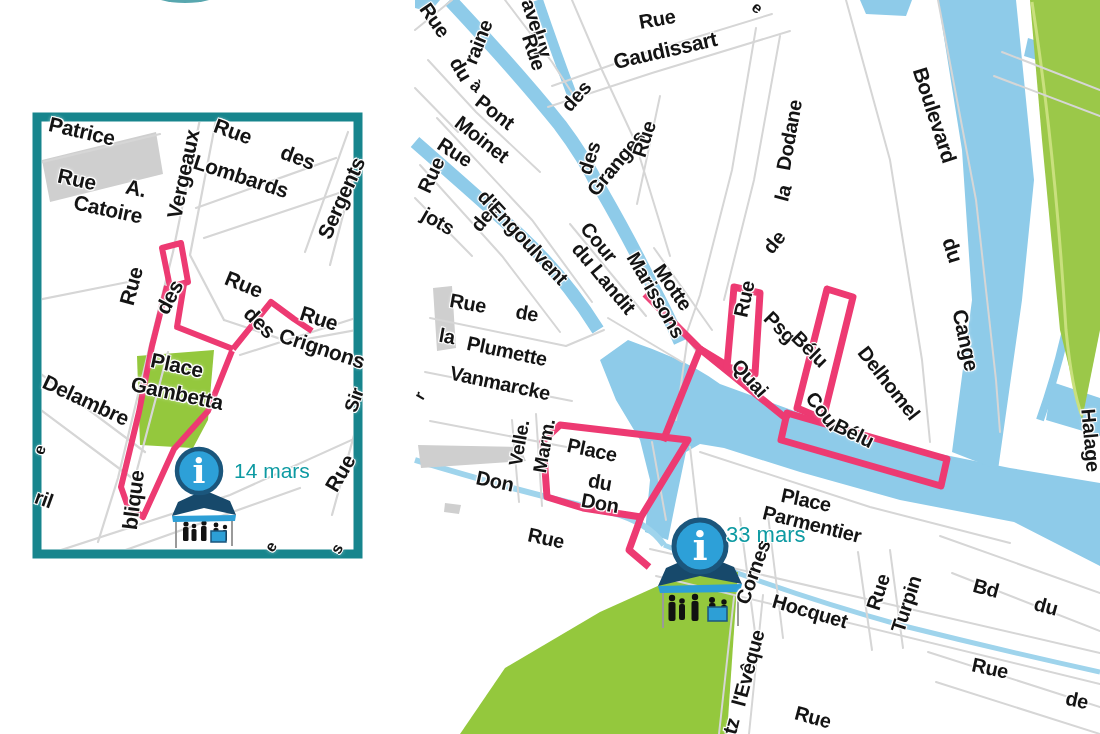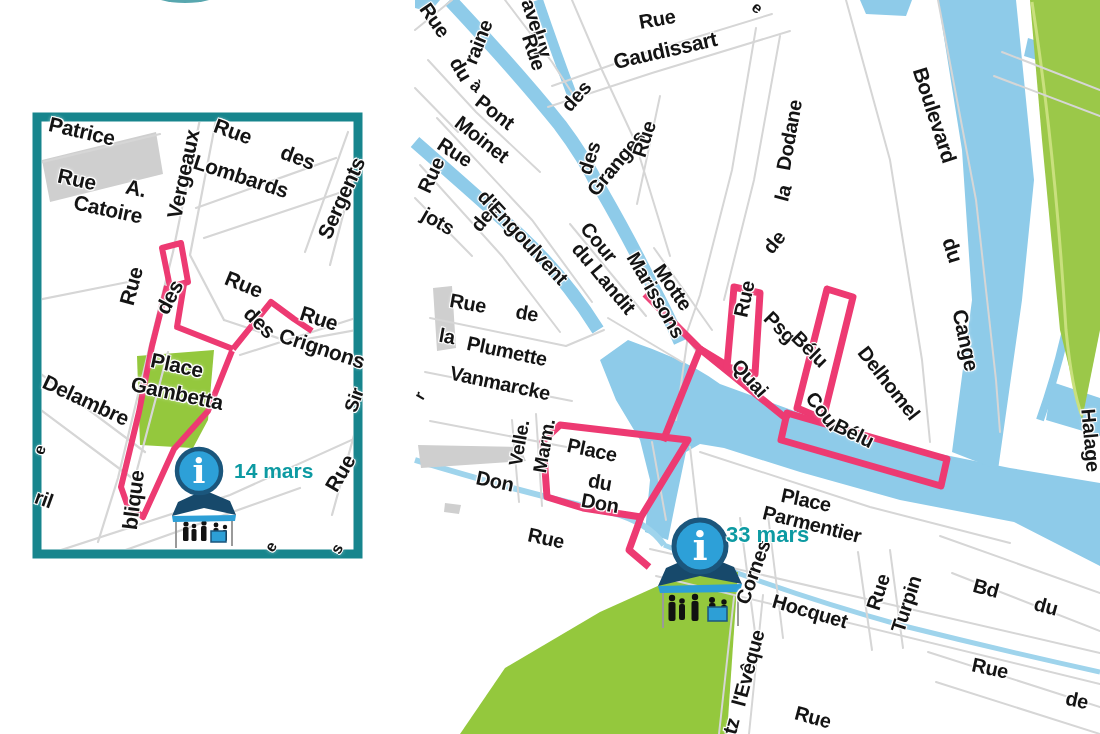--- a/index.html
+++ b/index.html
@@ -11,7 +11,7 @@
   .maplabel{position:absolute;font-weight:700;color:#141414;white-space:nowrap;
       letter-spacing:-0.4px;line-height:1;
       text-shadow:-1px -1px 0 #fff,1px -1px 0 #fff,-1px 1px 0 #fff,1px 1px 0 #fff,0 0 4px #fff;}
-  .datelabel{position:absolute;font-weight:700;color:#0d9aa2;font-size:21px;white-space:nowrap;
+  .datelabel{position:absolute;font-weight:400;color:#0d9aa2;font-size:21px;white-space:nowrap;
       text-shadow:-1px -1px 0 #fff,1px -1px 0 #fff,-1px 1px 0 #fff,1px 1px 0 #fff;}
   .infoglyph{font-family:"DejaVu Serif",serif;font-weight:700;fill:#ffffff;}
 </style>

